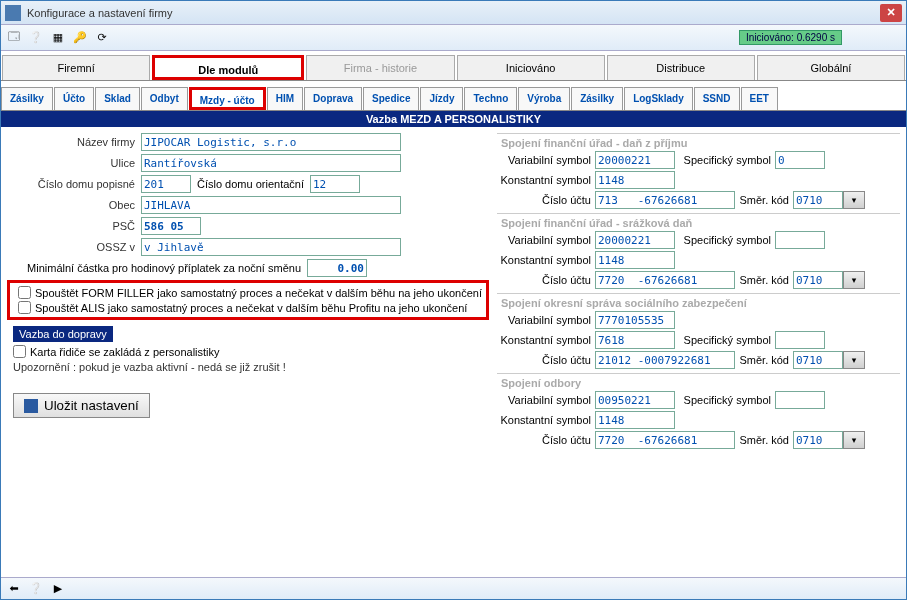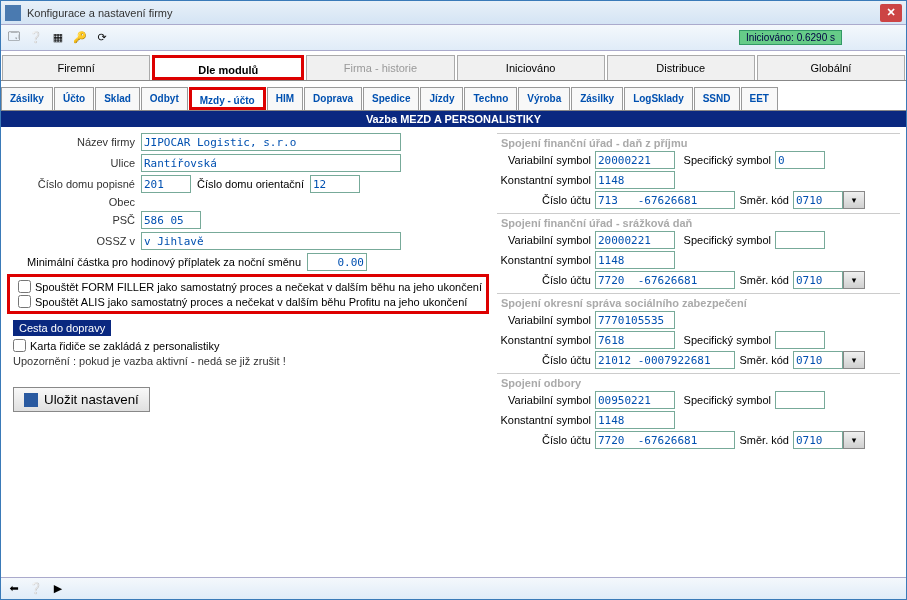--- a/index.html
+++ b/index.html
@@ -114,6 +114,7 @@
         </div>
       <div class="form-row">
           <div class="form-label">Obec</div>
+          <input type="text" class="w260" value="JIHLAVA" style="">
         </div>
       <div class="form-row">
           <div class="form-label">PSČ</div>

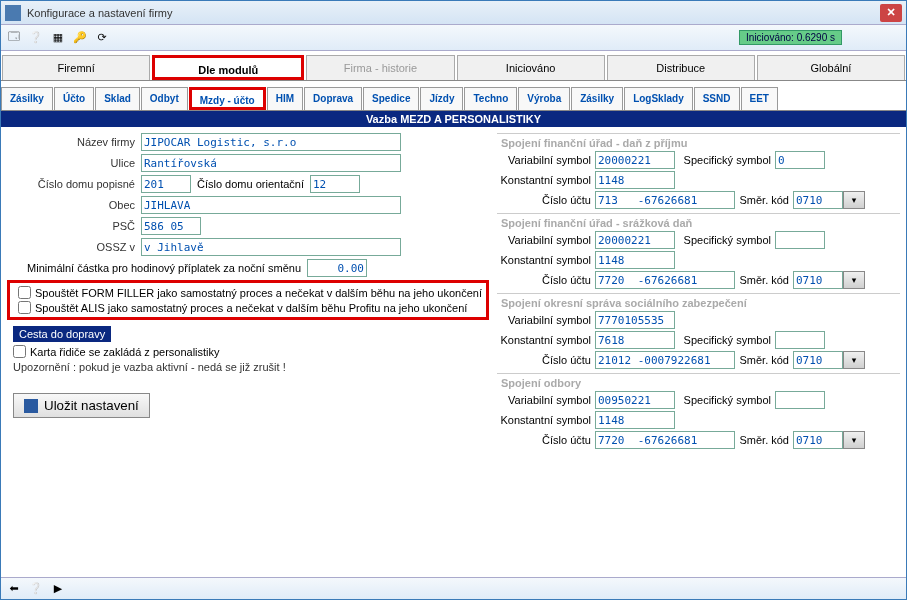--- a/index.html
+++ b/index.html
@@ -28,7 +28,7 @@
 .form-label { width: 134px; text-align: right; padding-right: 6px; font-size: 11px; color: #333; }
 input[type=text] { border: 1px solid #7a9; padding: 1px 2px; font-family: monospace; font-size: 11px; color: #0050b0; height: 18px; }
 .w260 { width: 260px; }
-.w60 { width: 60px; }
+.w60 { width: 60px; font-weight: bold; }
 .w50 { width: 50px; }
 .w140 { width: 140px; }
 .w80 { width: 80px; }

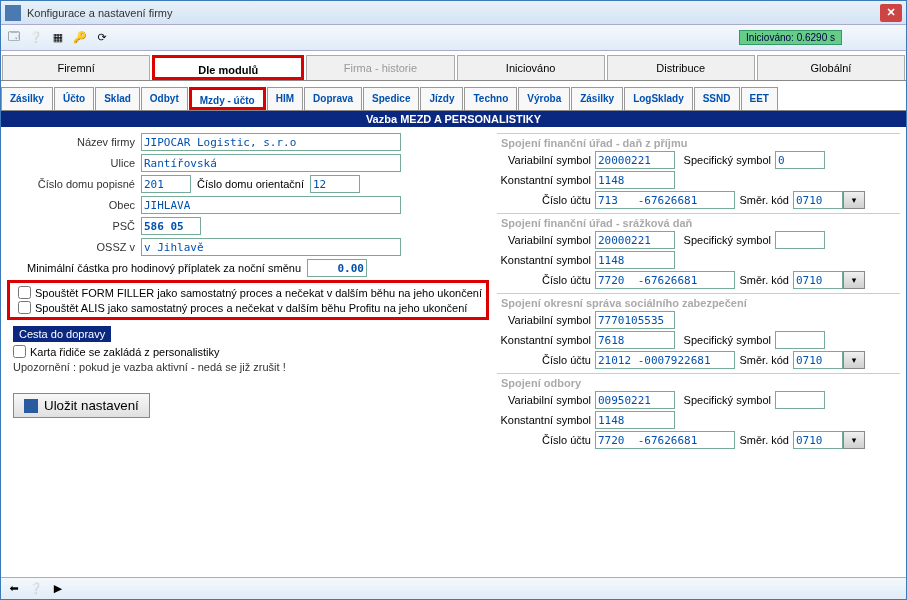--- a/index.html
+++ b/index.html
@@ -140,7 +140,7 @@
           </div>
       </div>
 
-      <div class="vazba">Cesta do dopravy</div>
+      <div class="vazba">Vazba do dopravy</div>
       <div class="check-row">
           <input type="checkbox" style="">
           <span>Karta řidiče se zakládá z personalistiky</span>

